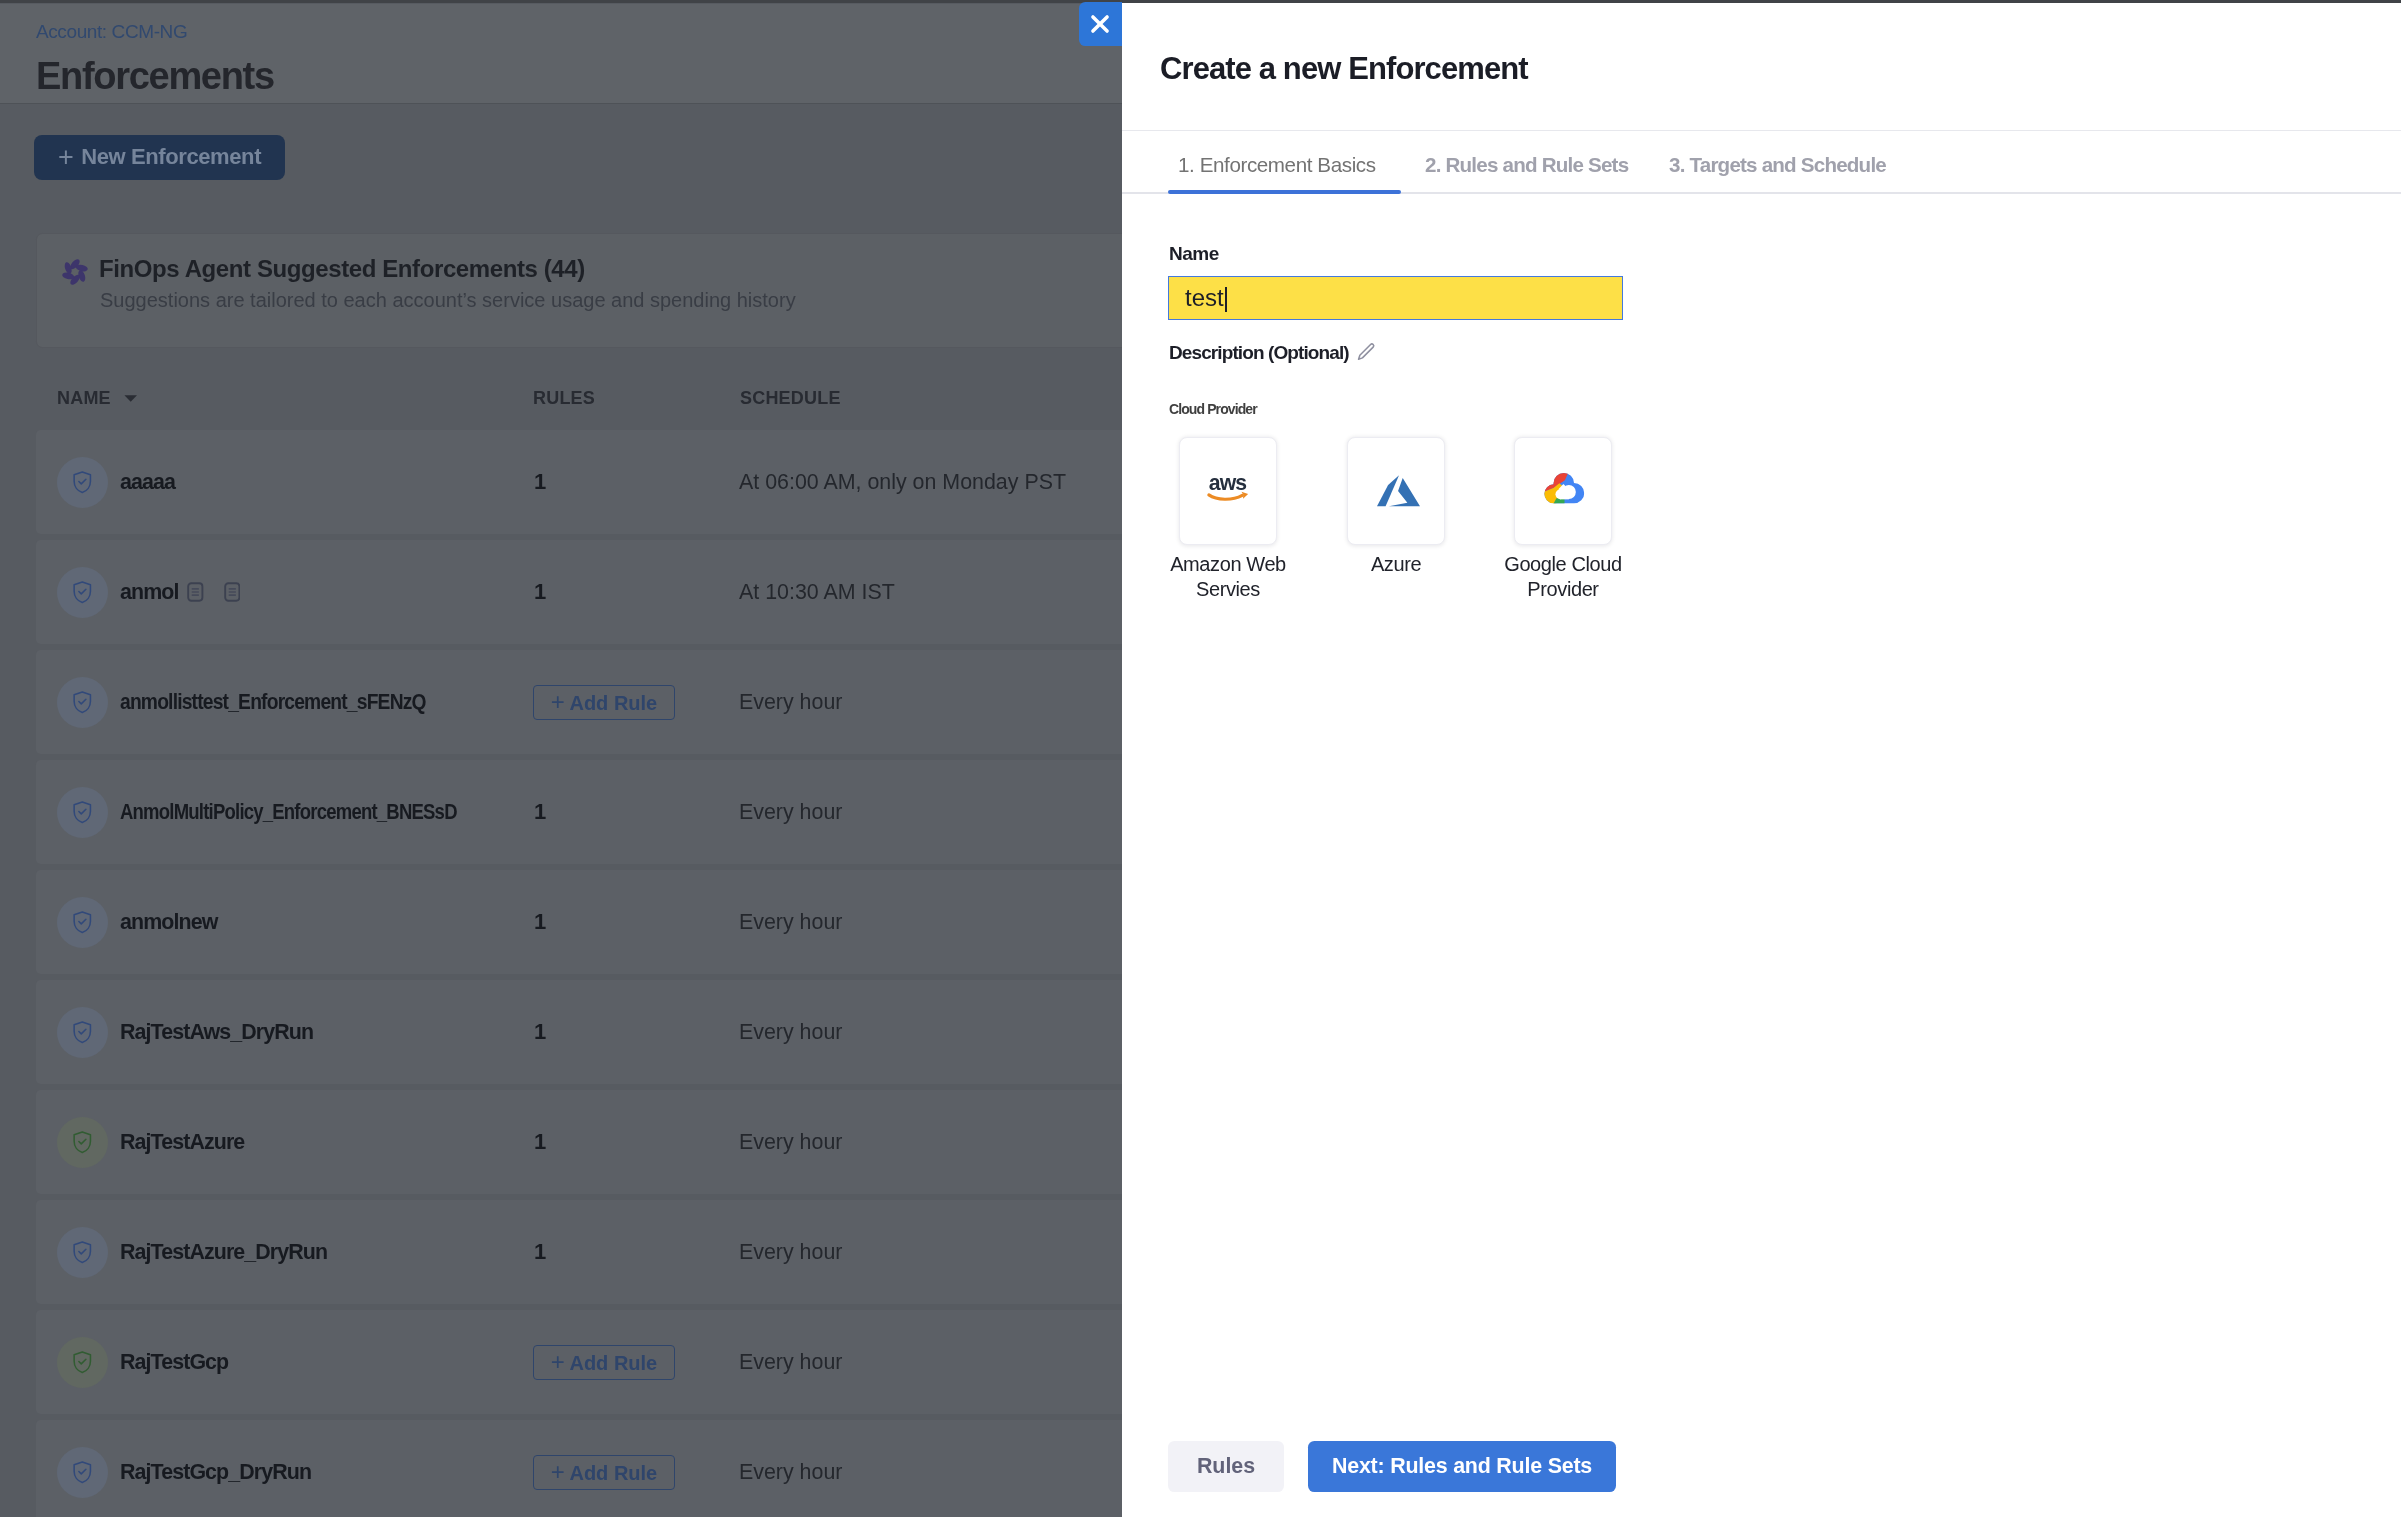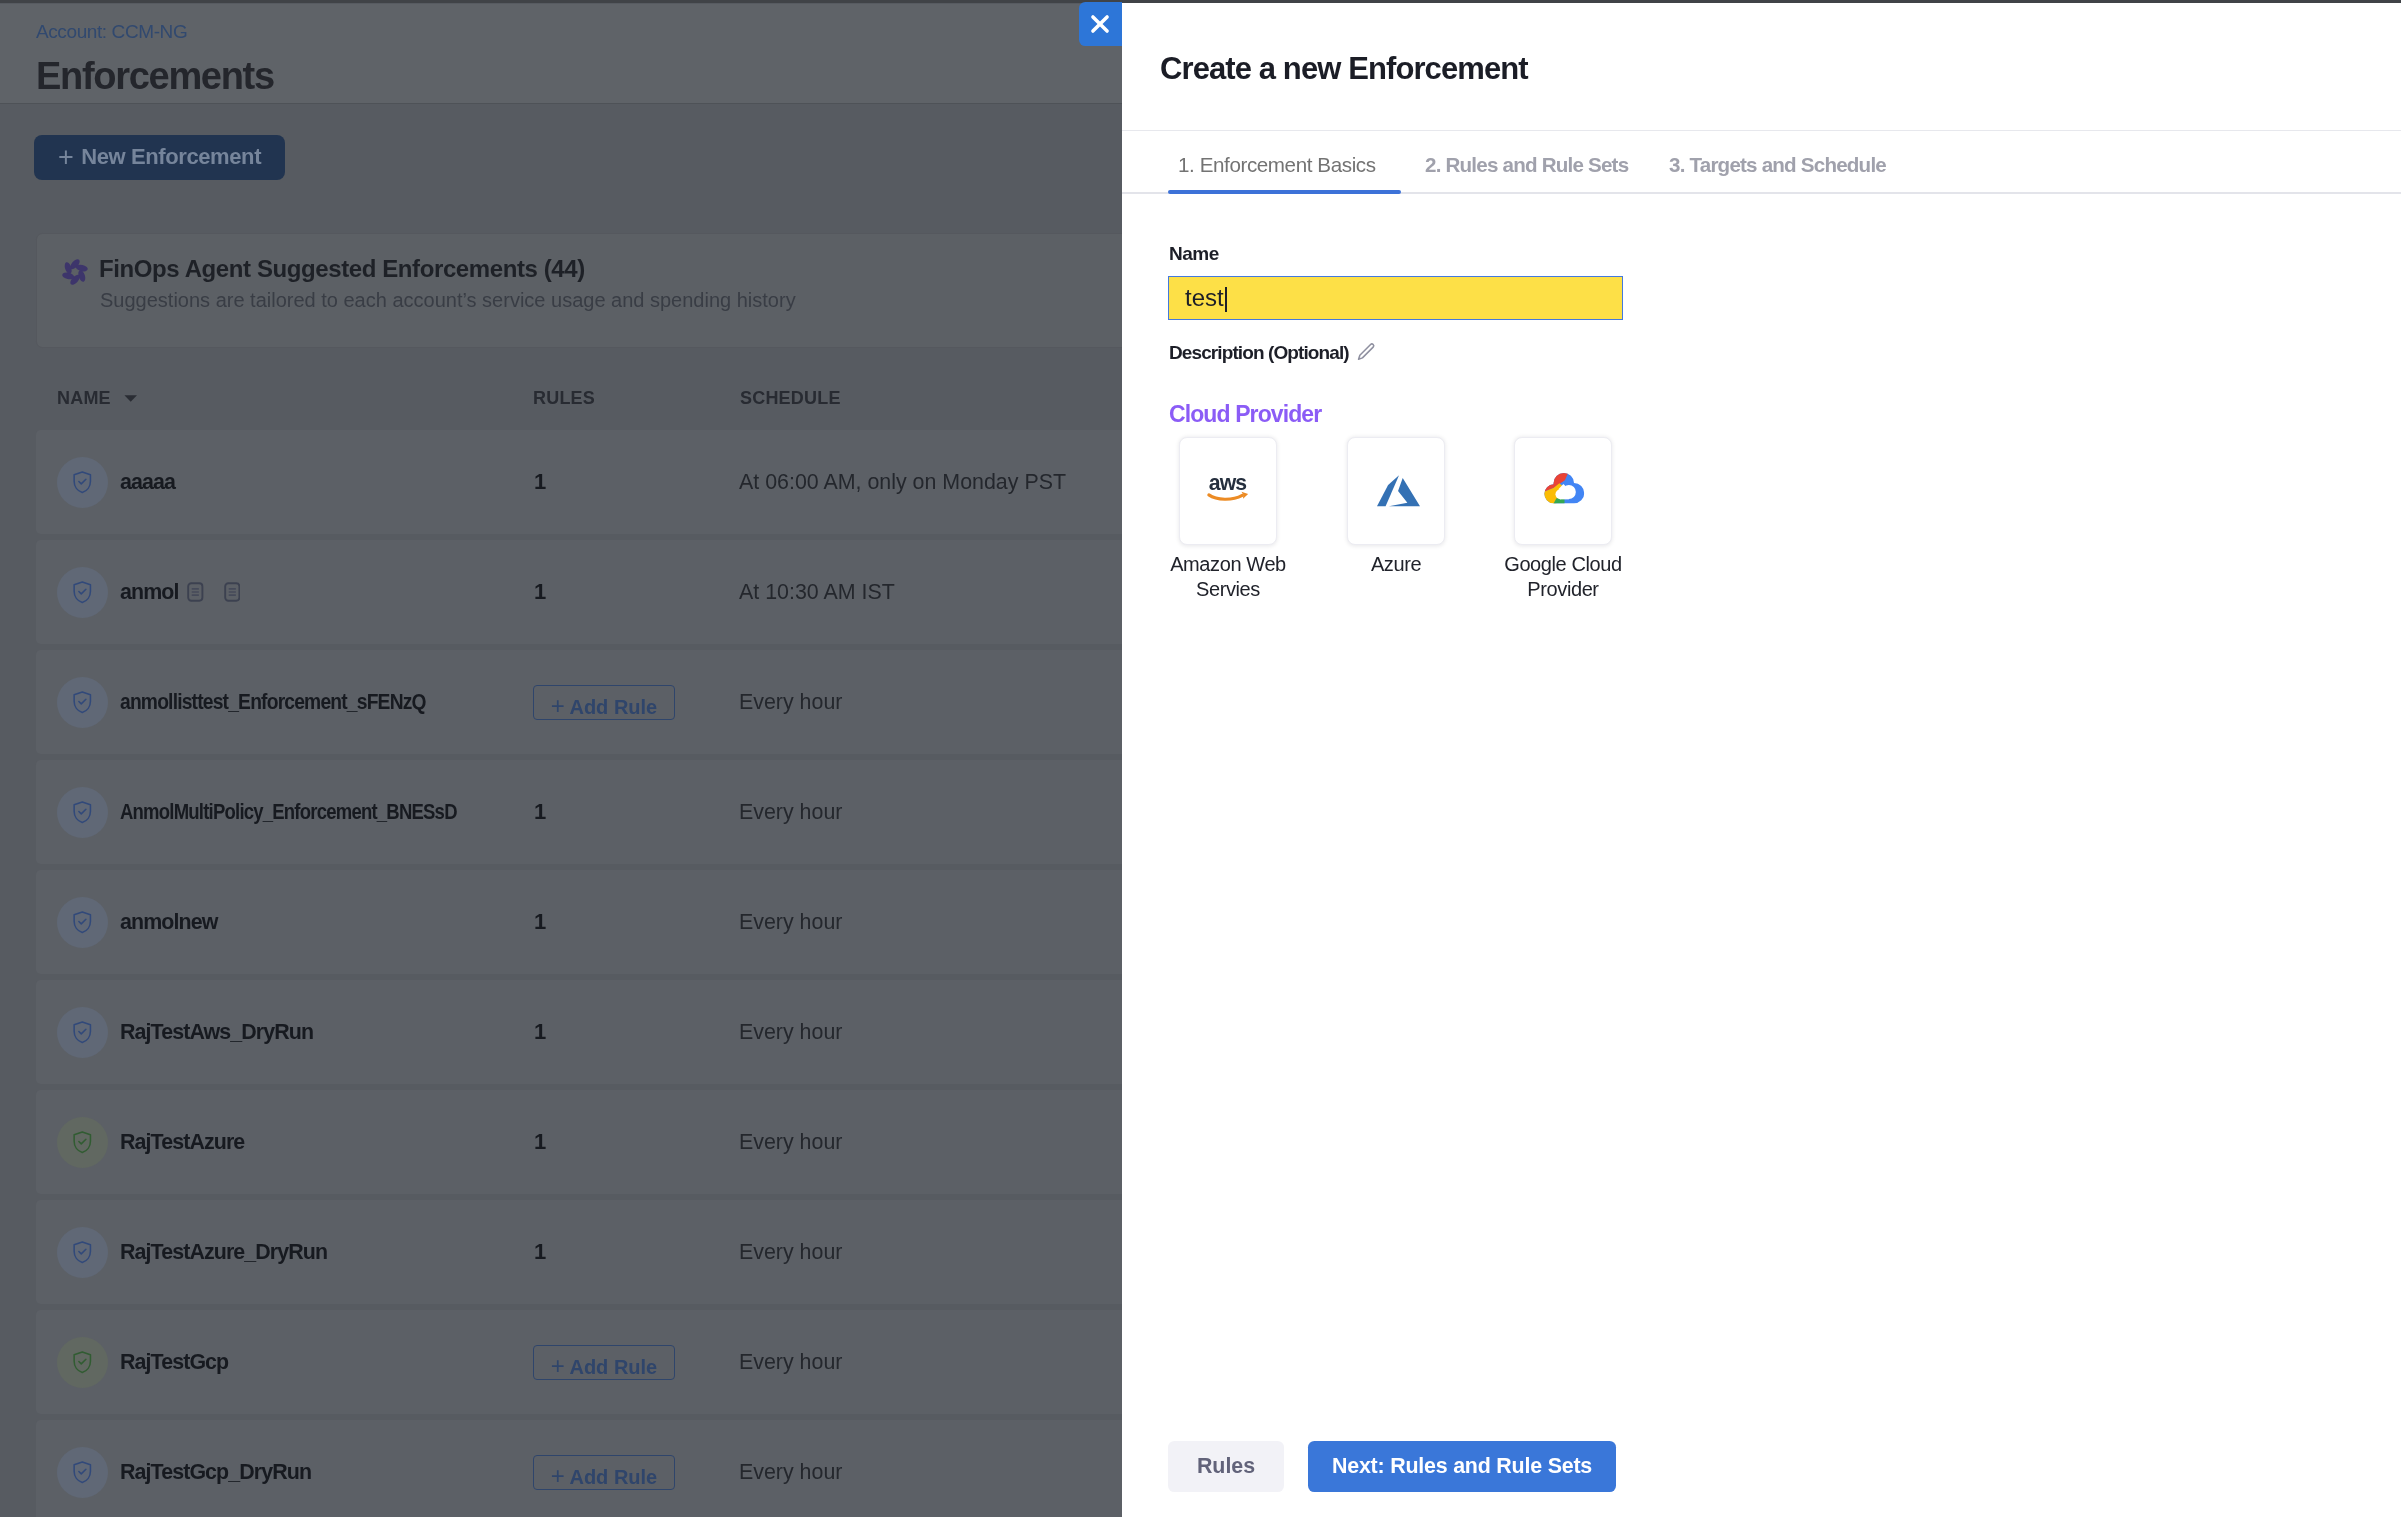--- a/index.html
+++ b/index.html
@@ -45,7 +45,7 @@
 #inp .caret { display:inline-block; width:1.6px; height:25px; background:#1d1f28; vertical-align:-5.5px; margin-left:1.6px; }
 #lbldesc { position:absolute; left:47px; top:342px; font-size:19px; font-weight:700; letter-spacing:-0.9px; color:#1d1f28; }
 #pencil { position:absolute; left:234px; top:342px; }
-#lblcp { position:absolute; left:47px; top:401px; font-size:23px; font-weight:700; letter-spacing:-0.9px; color:#8b5cf6;text-align:right; }
+#lblcp { position:absolute; left:47px; top:401px; font-size:14px; font-weight:700; letter-spacing:-0.9px; color:#404040;text-align:right; }
 .card { position:absolute; top:437px; width:98px; height:108px; background:#fff; border:0.8px solid #ececf2; border-radius:8px; box-shadow:0 0.8px 4px rgba(20,20,40,0.10); }
 #card1 { left:57px; } #card2 { left:225px; } #card3 { left:392px; }
 .clabel { position:absolute; top:552px; width:190px; text-align:center; font-size:20px; letter-spacing:-0.4px; color:#21232b; line-height:25px; }

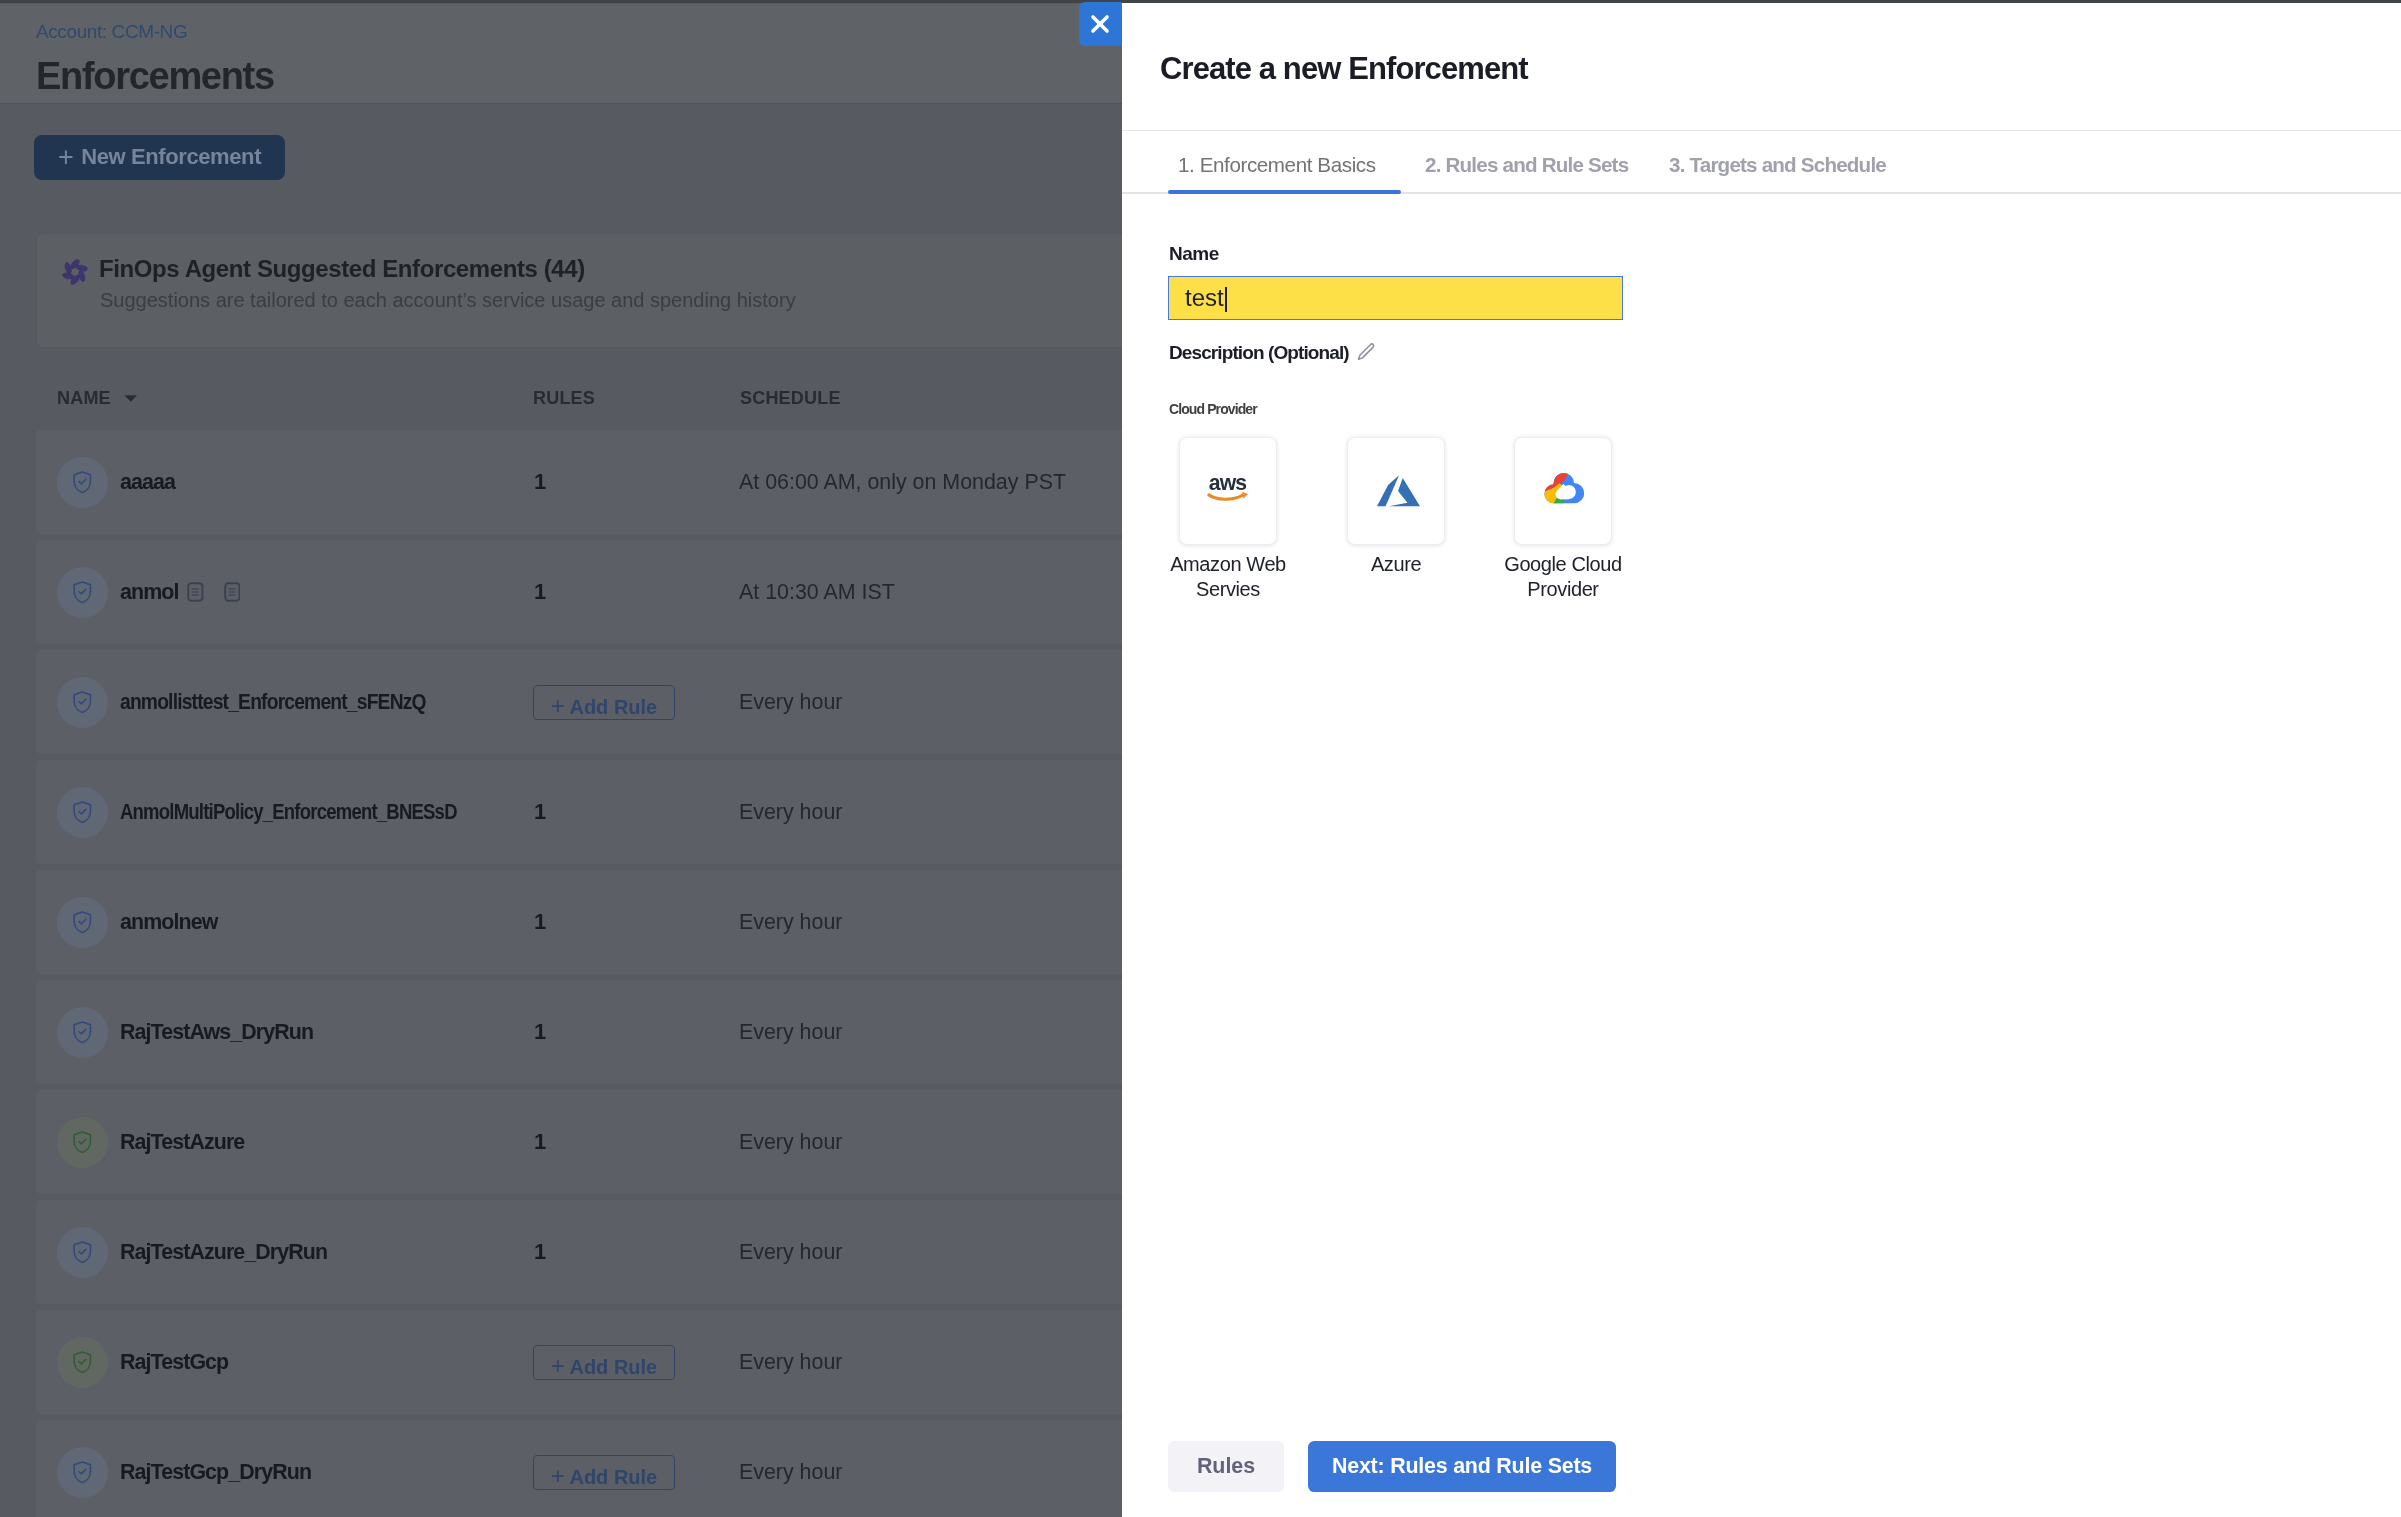--- a/index.html
+++ b/index.html
@@ -25,7 +25,7 @@
 .row .nm { position:absolute; left:84px; top:0; height:104px; line-height:104px; font-size:21.4px; font-weight:700; letter-spacing:-0.9px; color:#171a20; white-space:nowrap; }
 .row .one { position:absolute; left:498px; top:0; height:104px; line-height:104px; font-size:22px; font-weight:700; color:#171a20; }
 .row .sch { position:absolute; left:703px; top:0; height:104px; line-height:104px; font-size:21.4px; color:#24272d; white-space:nowrap; }
-.addrule { position:absolute; left:497px; top:35px; width:142px; height:35px; border:1.2px solid #2f456b; border-radius:4px; color:#2f456b; font-size:20px; font-weight:700; line-height:40px; text-align:center; }
+.addrule { position:absolute; left:497px; top:35px; width:142px; height:35px; border:1.2px solid #2f456b; border-radius:4px; color:#2f456b; font-size:20px; font-weight:700; line-height:32px; text-align:center; }
 .addrule span.pl { font-size:24px; font-weight:400; margin-right:4.7px; }
 
 #drawer { position:absolute; left:1122px; top:0; width:1280px; height:1517px; background:#ffffff; }

